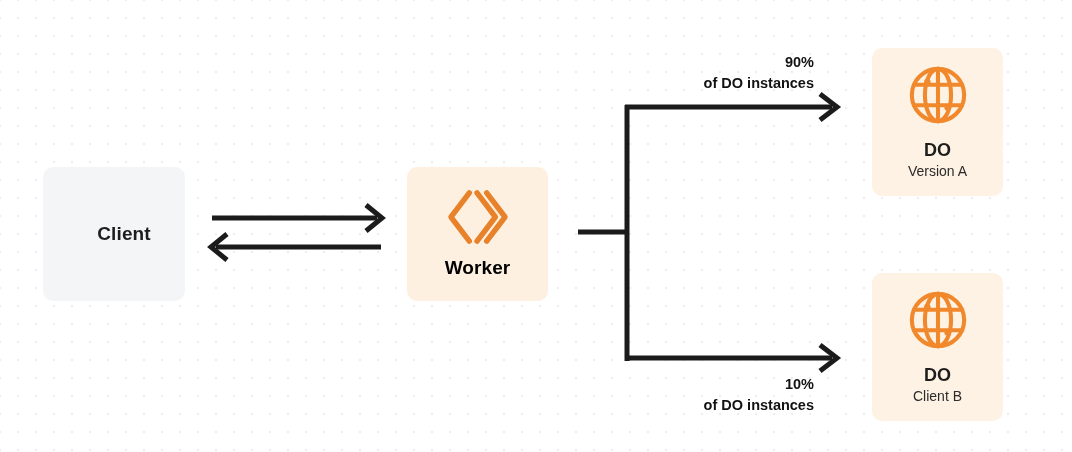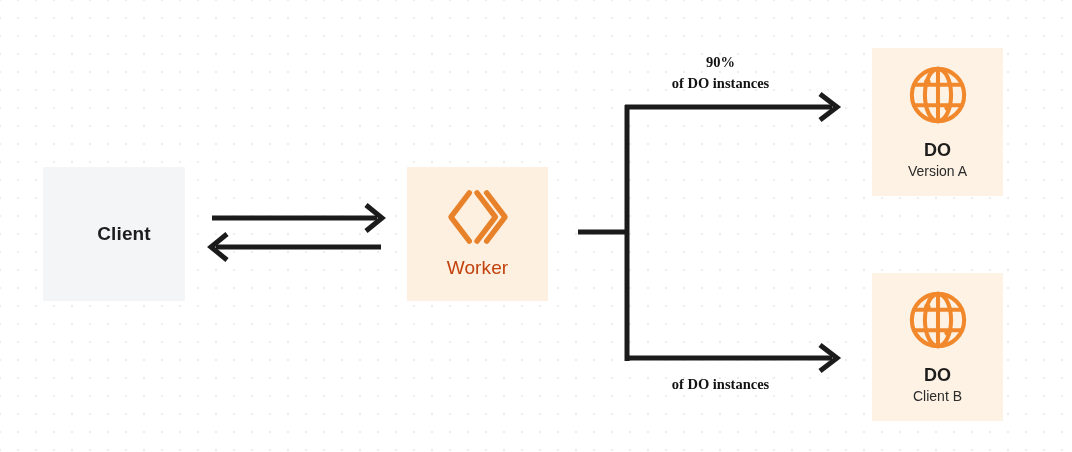--- a/index.html
+++ b/index.html
@@ -91,13 +91,12 @@
   
   .edge-label {
     position: absolute;
-    text-align: center;
+    text-align: right;
     font-size: 14.5px;
     font-weight: bold;
     color: #121212;
     line-height: 1.42;
     white-space: nowrap;
-    font-family: Liberation Serif, serif;
   }
   .edge-label-top    { left: 627px; top: 52px;  width: 187px; }
   .edge-label-bottom { left: 627px; top: 374px; width: 187px; }

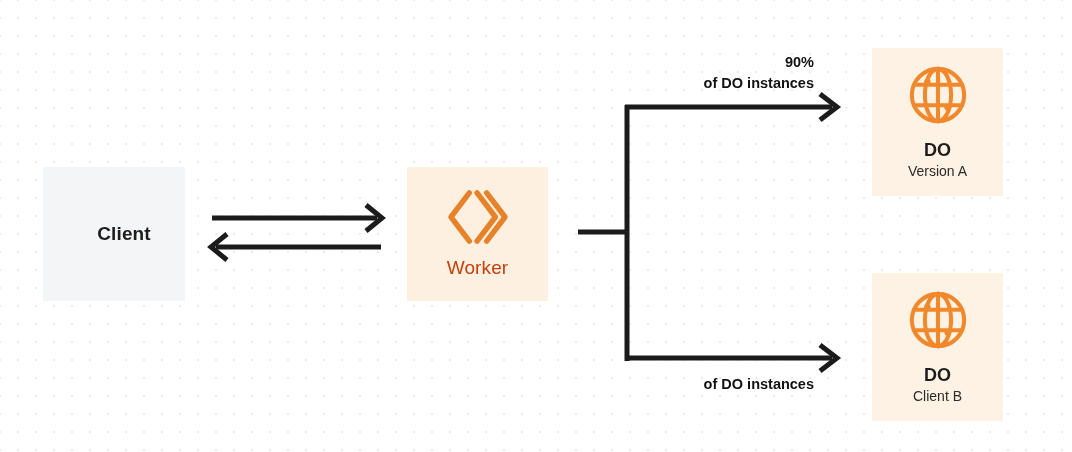--- a/index.html
+++ b/index.html
@@ -27,7 +27,7 @@
   .node {
     position: absolute;
     box-sizing: border-box;
-    border-radius: 0;
+    border-radius: 10px;
     display: flex;
     flex-direction: column;
     align-items: center;

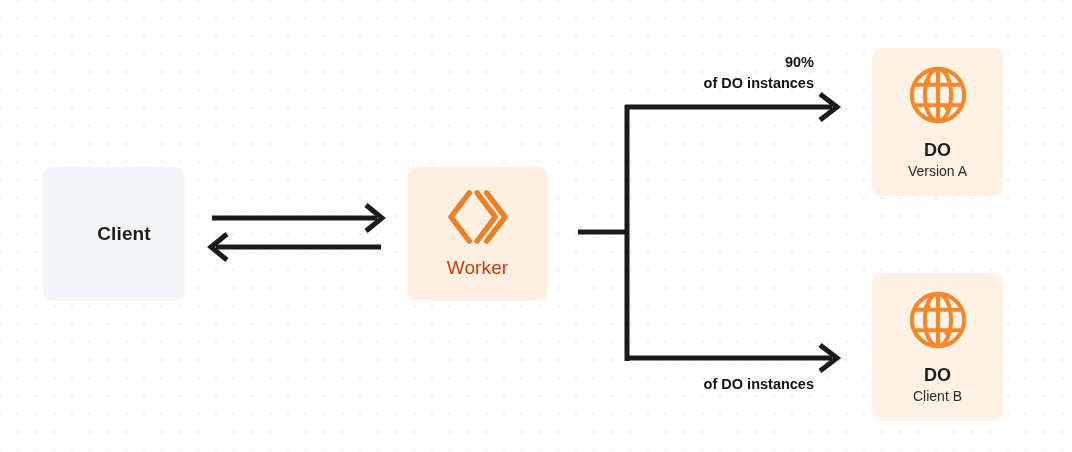--- a/index.html
+++ b/index.html
@@ -65,8 +65,8 @@
   }
   .node-label-worker {
     font-size: 19px;
-    font-weight: normal;
-    color: #c2410c;
+    font-weight: bold;
+    color: #000000;
     margin-top: 12px;
     letter-spacing: 0.1px;
   }

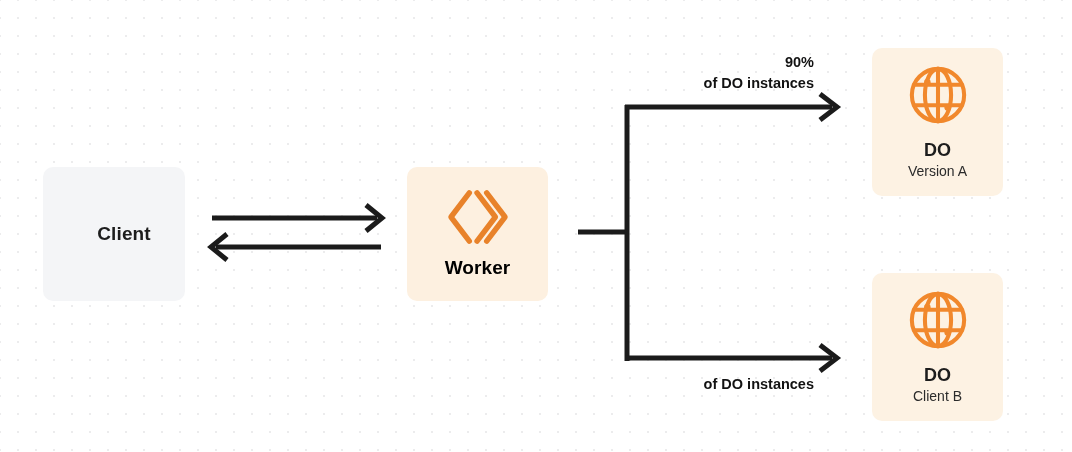--- a/index.html
+++ b/index.html
@@ -195,6 +195,7 @@
   </div>
 
   <div class="edge-label edge-label-bottom">
+    <div>10%</div>
     <div>of DO instances</div>
   </div>
 

